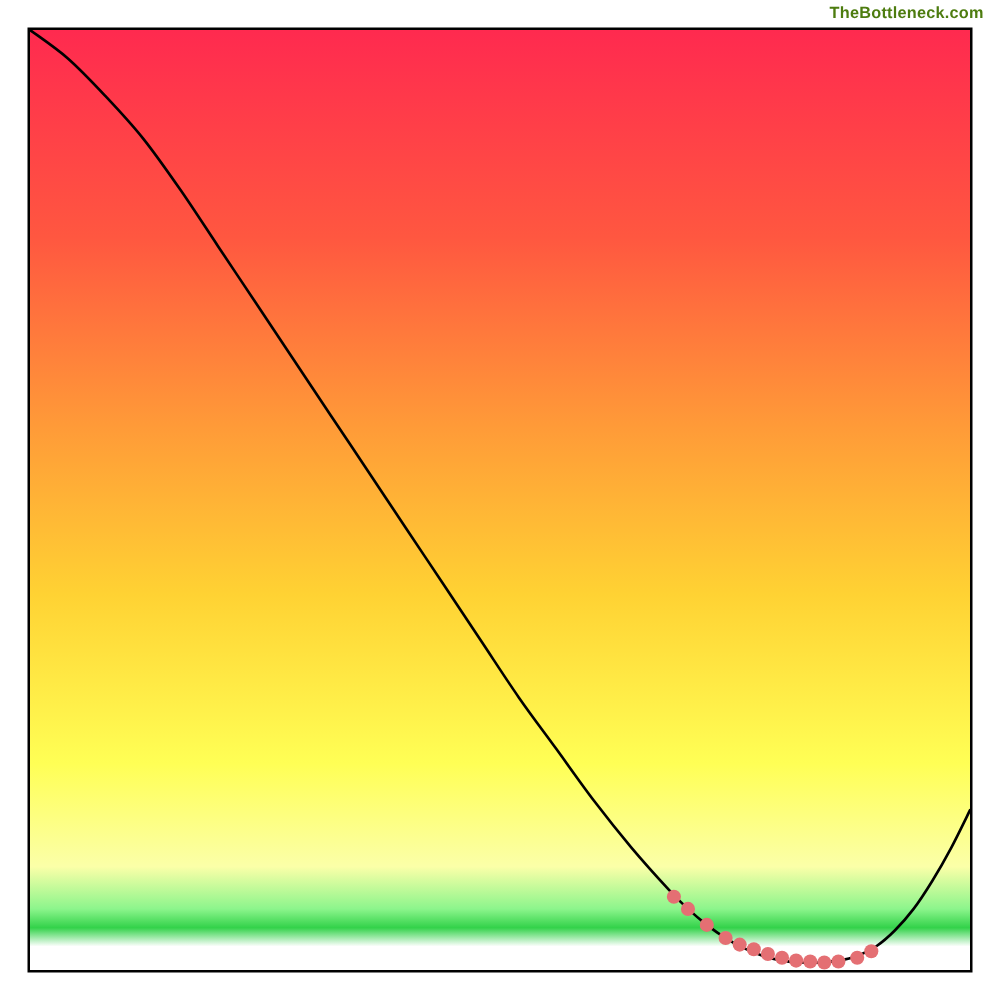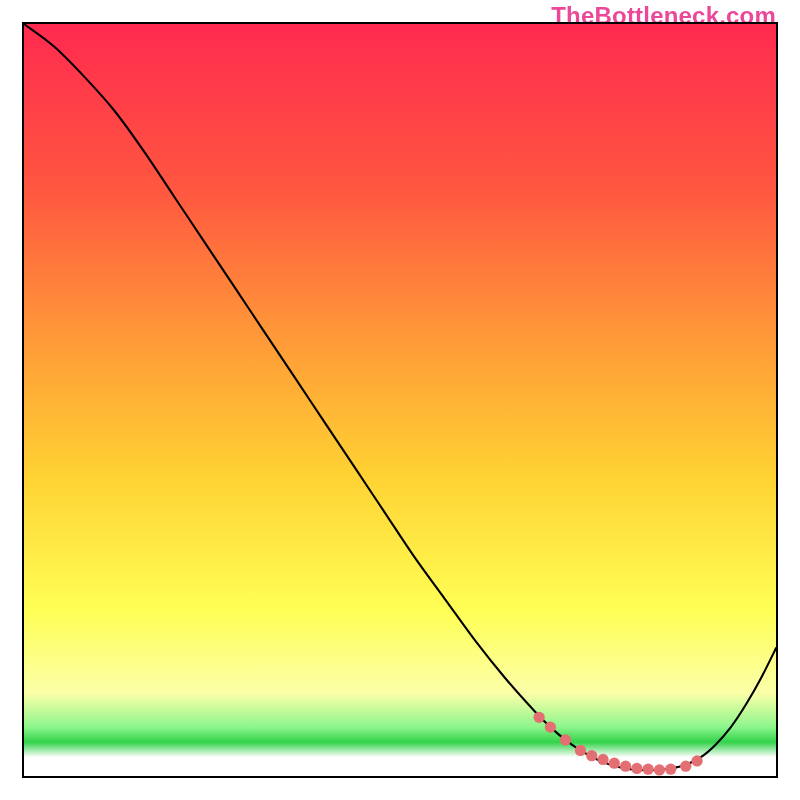--- a/index.html
+++ b/index.html
@@ -31,11 +31,11 @@
   .watermark {
     position: absolute;
     top: 2px;
-    right: 24px;
+    right: 13px;
     font-family: Arial, Helvetica, sans-serif;
-    font-size: 24px;
+    font-size: 13px;
     font-weight: 600;
-    color: #ec4899;
+    color: #4d7c0f;
     letter-spacing: 0.2px;
   }
 </style>

